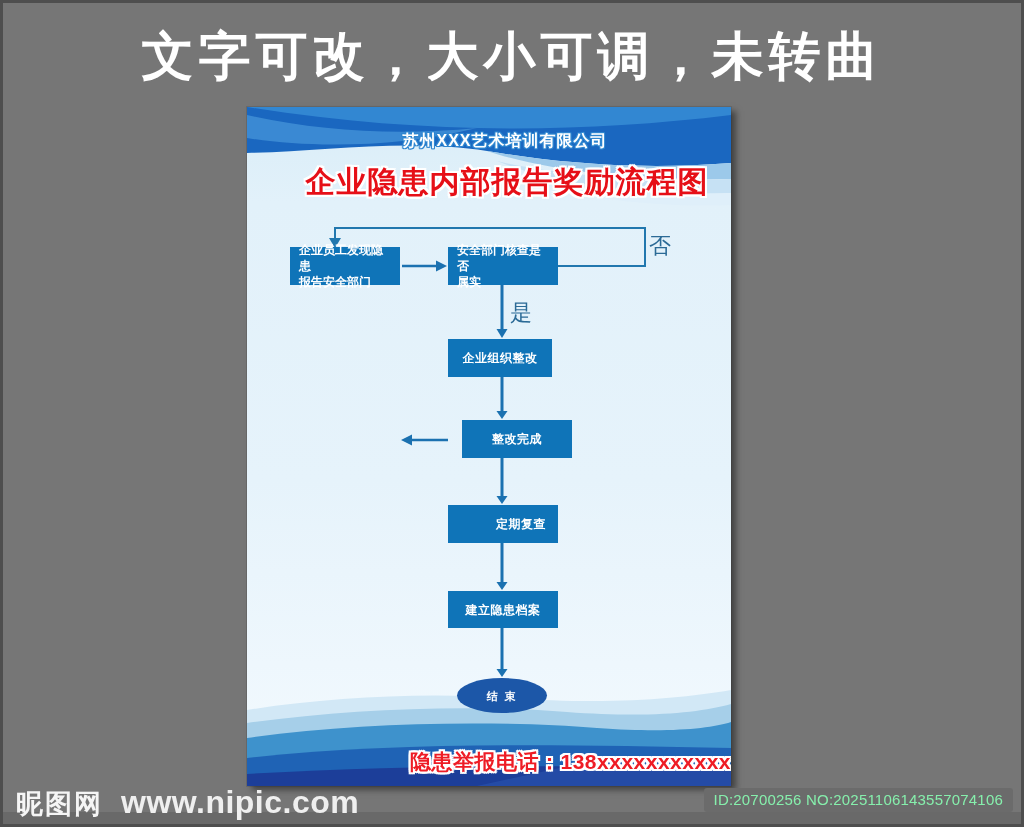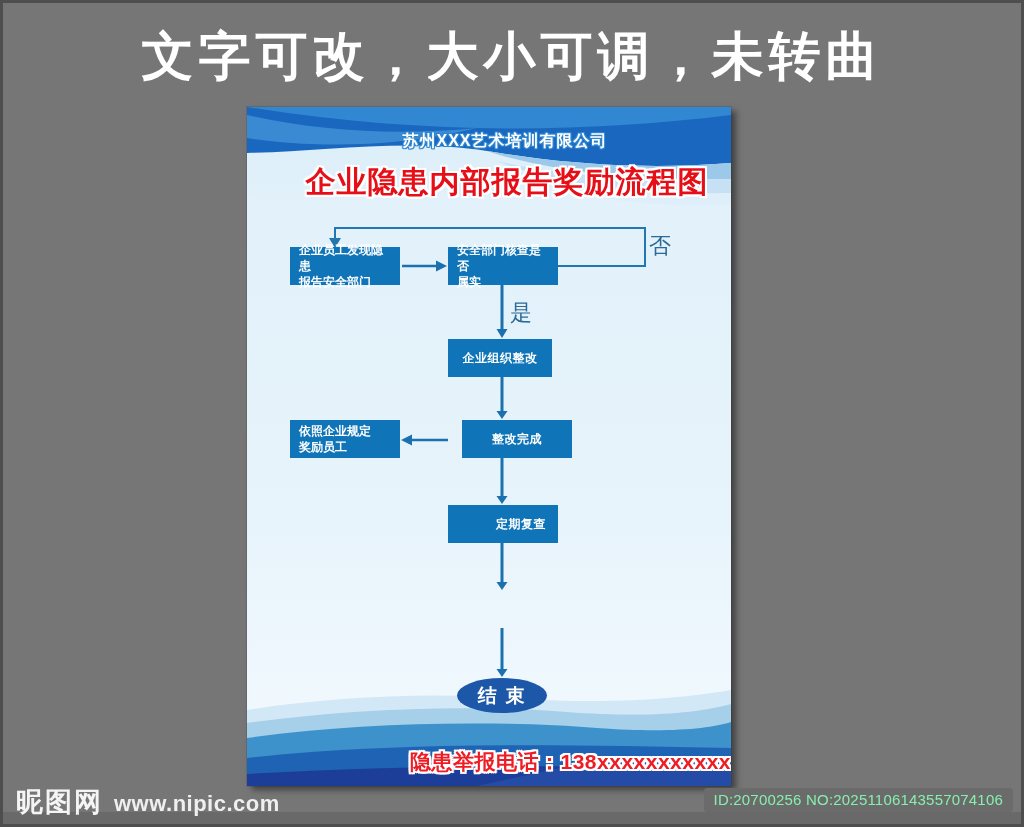--- a/index.html
+++ b/index.html
@@ -128,8 +128,6 @@
 报告安全部门</div>
     <div class="node center1 n-rectify">企业组织整改</div>
     <div class="node center1 n-complete">整改完成</div>
-    <div class="node left2 n-reward">依照企业规定
-奖励员工</div>
     <div class="node center1 n-review">定期复查</div>
     <div class="node n-end">结 束</div>
 

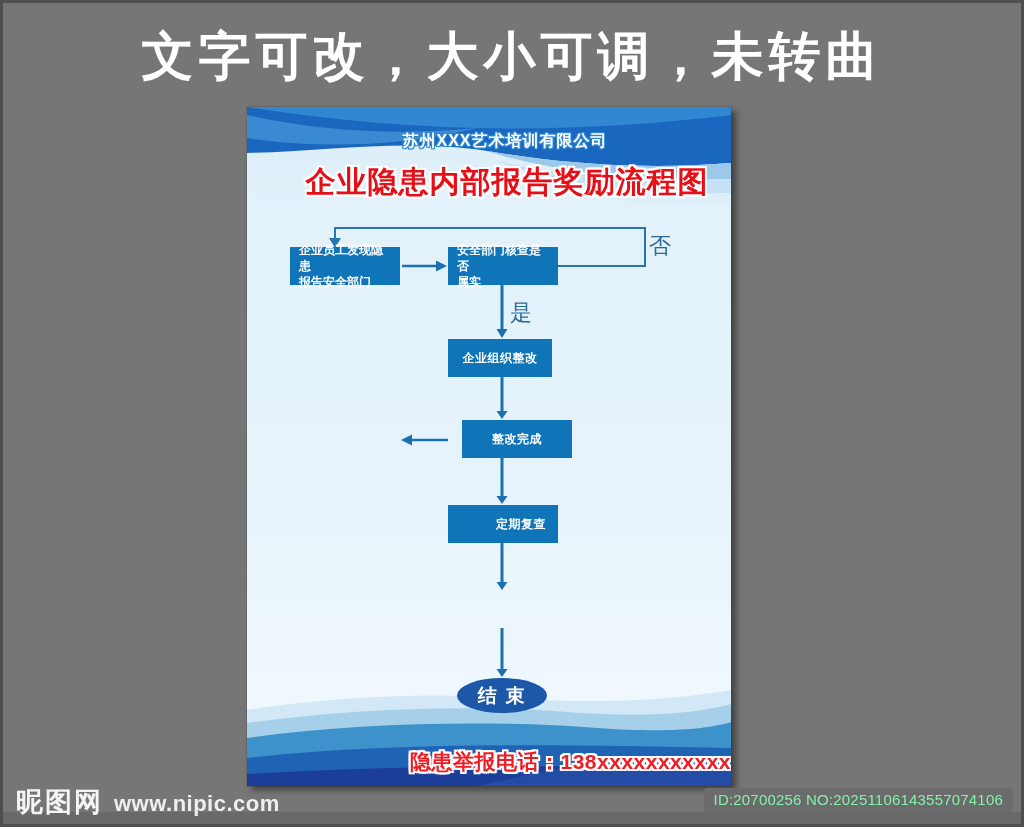--- a/index.html
+++ b/index.html
@@ -129,6 +129,7 @@
     <div class="node center1 n-rectify">企业组织整改</div>
     <div class="node center1 n-complete">整改完成</div>
     <div class="node center1 n-review">定期复查</div>
+    <div class="node center1 n-archive">建立隐患档案</div>
     <div class="node n-end">结 束</div>
 
     <div class="flow-label lbl-no">否</div>

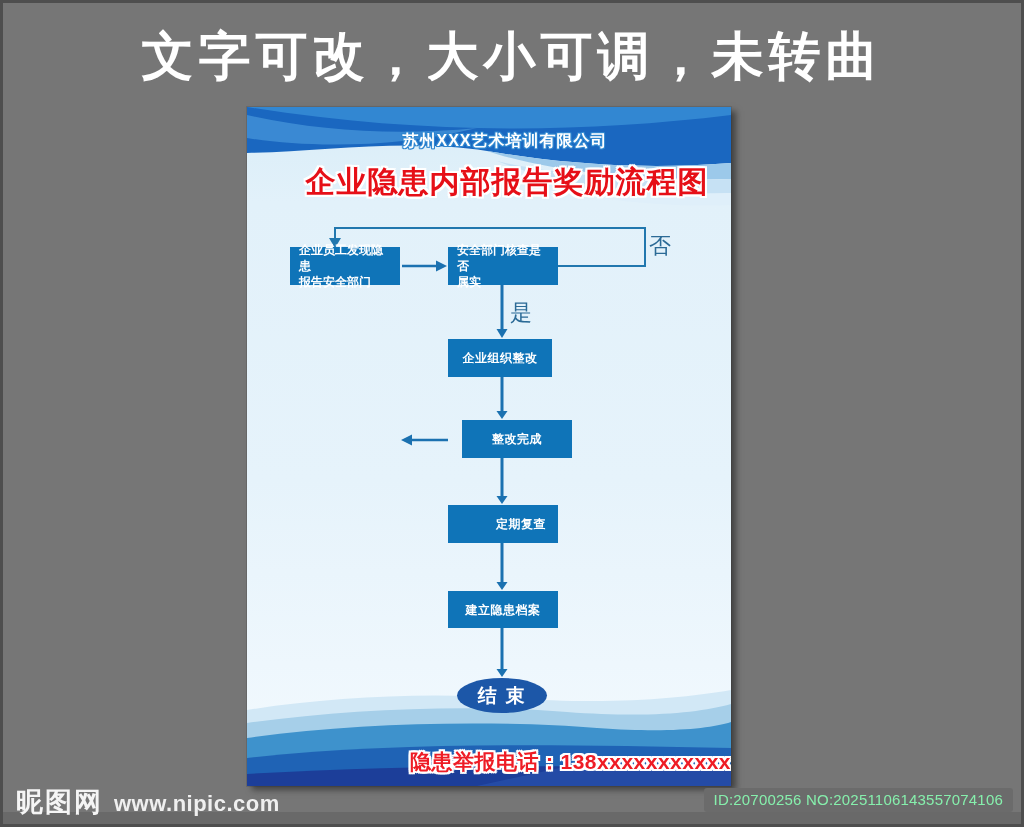--- a/index.html
+++ b/index.html
@@ -51,7 +51,7 @@
 
   .n-end { left:210px; top:571px; width:90px; height:35px; border-radius:50%;
            background:#1c57a8; justify-content:center; z-index:4;
-           font-family:"Liberation Serif","DejaVu Serif",serif; font-size:19px; font-weight:600;
+           font-family:"Liberation Serif","DejaVu Serif",serif; font-size:11px; font-weight:600;
            letter-spacing:2px; white-space:pre; }
 
   .flow-label { position:absolute; z-index:4; color:#2b6a96;

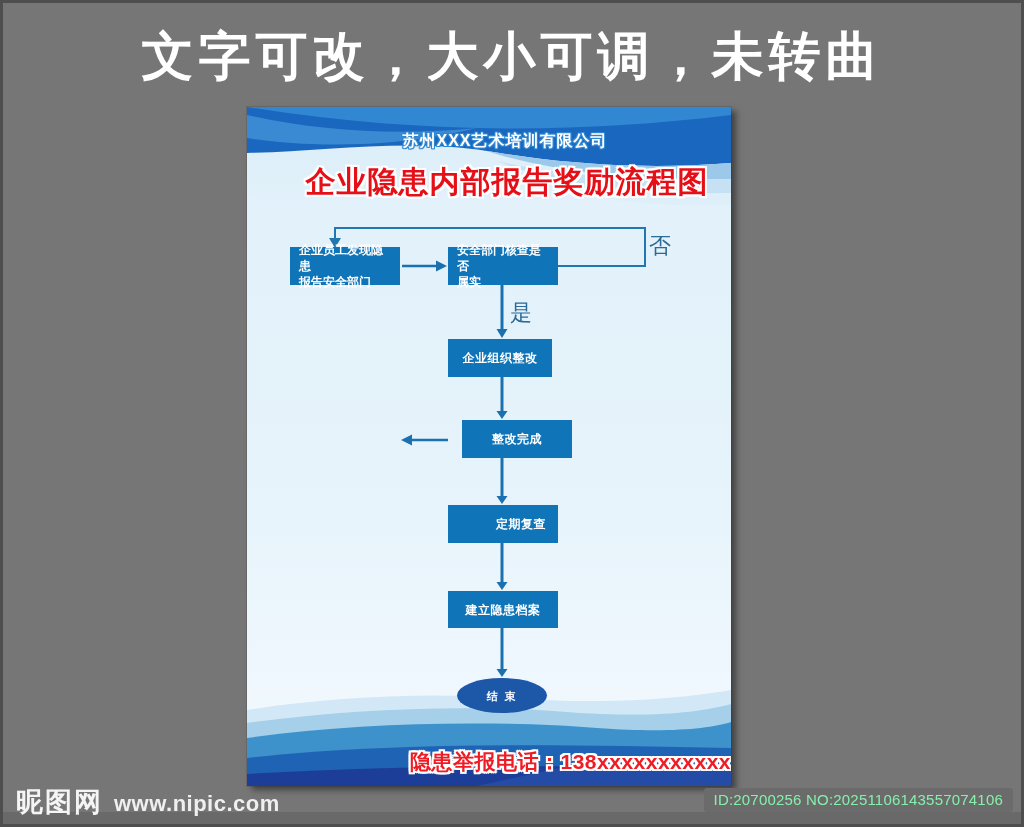--- a/index.html
+++ b/index.html
@@ -66,7 +66,7 @@
 
   
   .watermark { position:absolute; left:16px; top:784px; z-index:6; display:flex; align-items:baseline;
-               gap:11px; color:#f5f5f5; }
+               gap:18px; color:#f5f5f5; }
   .watermark .site { font-size:27px; font-weight:bold; letter-spacing:2px; }
   .watermark .url  { font-size:22px; font-weight:bold; letter-spacing:.5px; color:#efefef; }
 

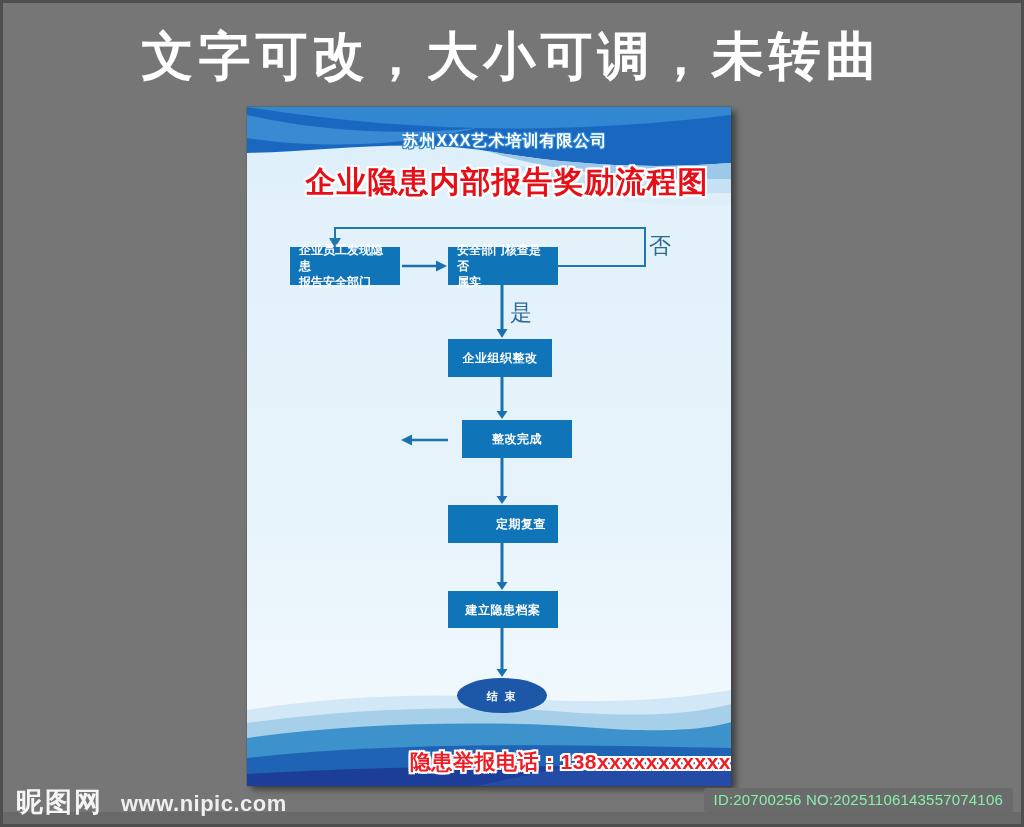--- a/index.html
+++ b/index.html
@@ -68,7 +68,7 @@
   .watermark { position:absolute; left:16px; top:784px; z-index:6; display:flex; align-items:baseline;
                gap:18px; color:#f5f5f5; }
   .watermark .site { font-size:27px; font-weight:bold; letter-spacing:2px; }
-  .watermark .url  { font-size:22px; font-weight:bold; letter-spacing:.5px; color:#efefef; }
+  .watermark .url  { font-size:32px; font-weight:bold; letter-spacing:.5px; color:#efefef; }
 
   .id-badge { position:absolute; right:11px; top:788px; z-index:6; background:#6b6b6b;
               color:#86efac; font-size:15px; padding:3px 10px 4px; border-radius:3px;

